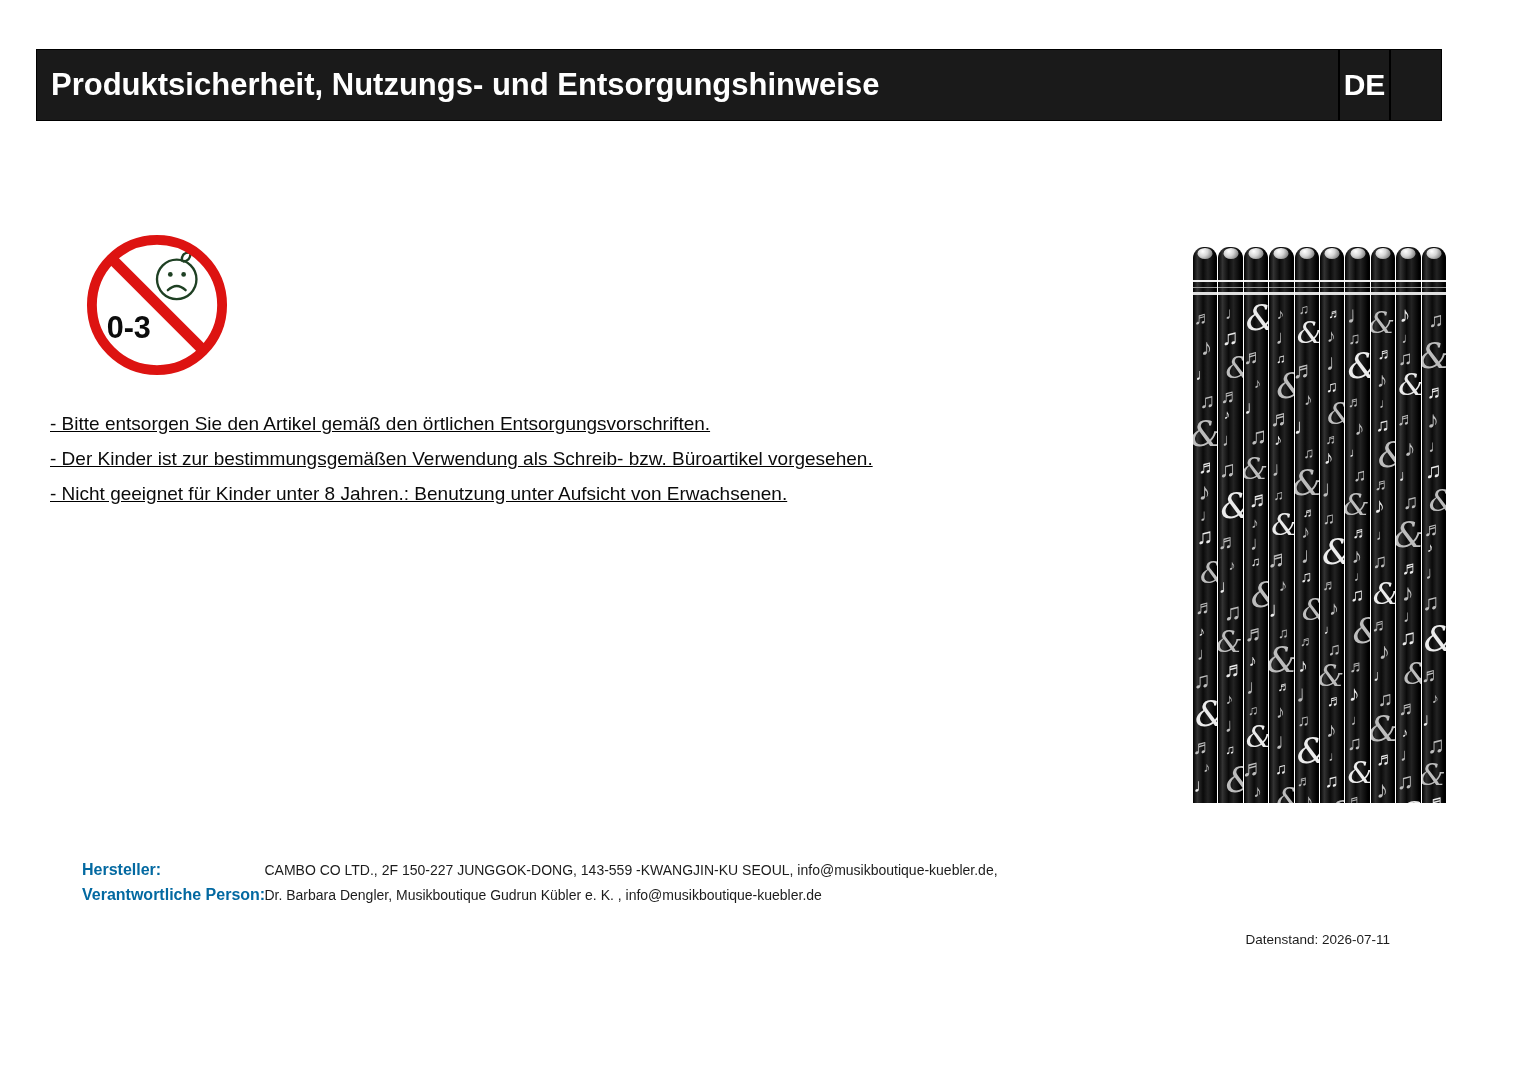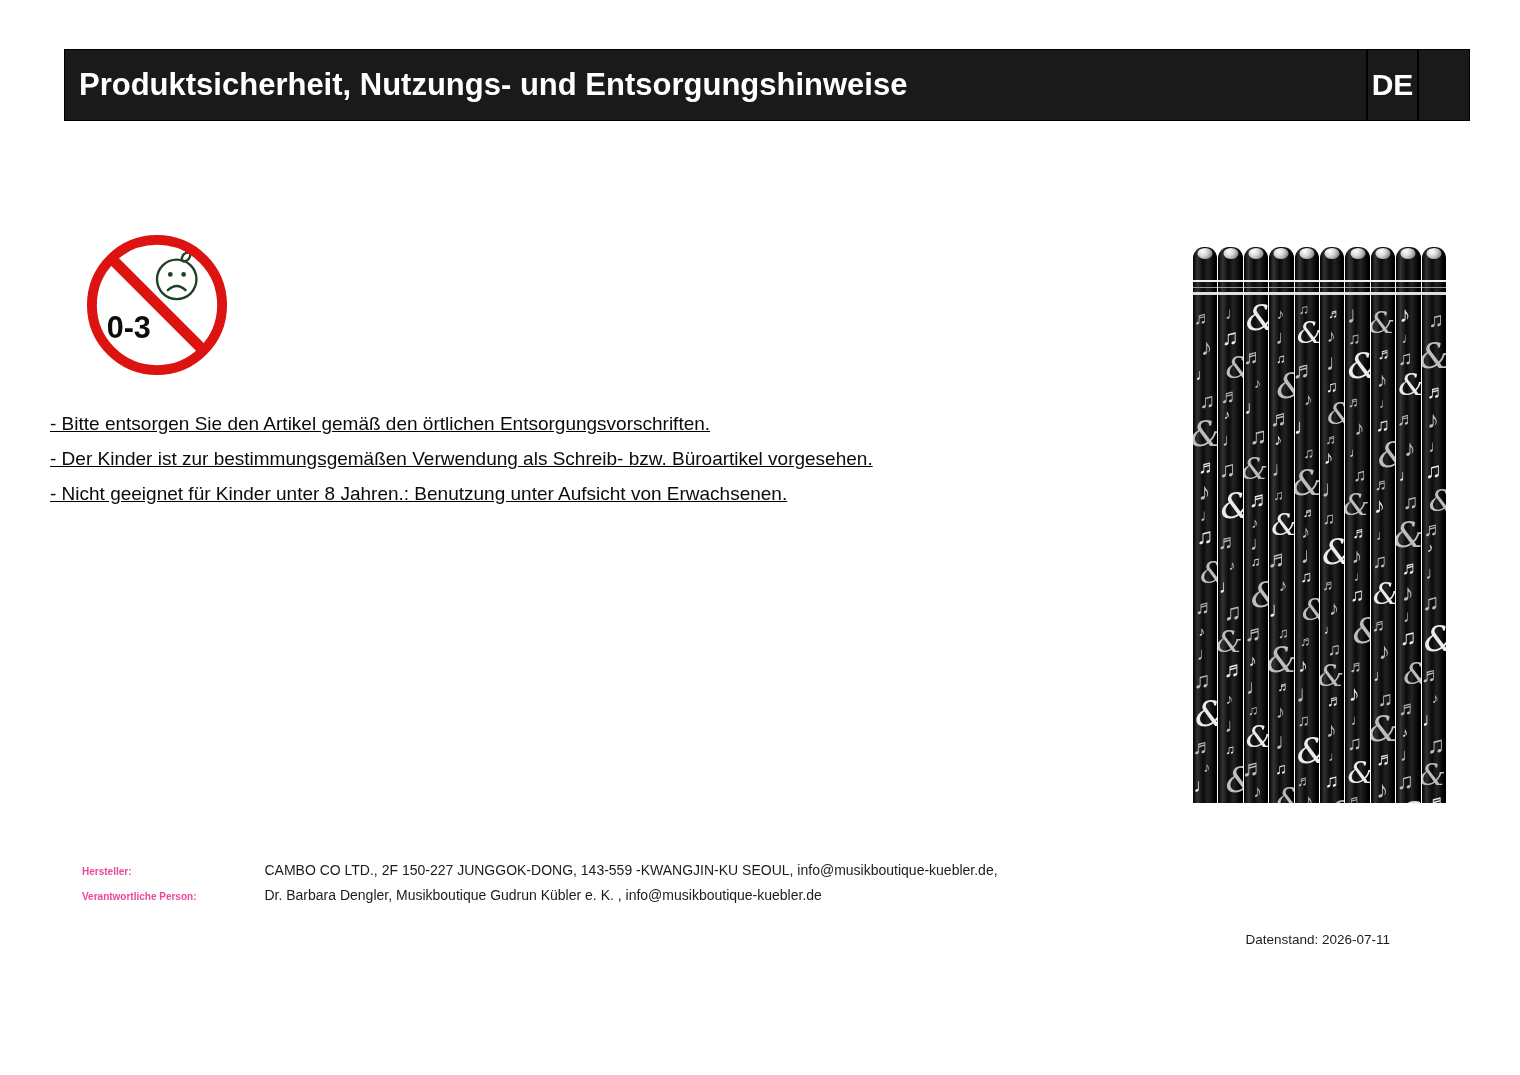--- a/index.html
+++ b/index.html
@@ -10,7 +10,7 @@
 
   
   .hdr-black {
-    position:absolute; left:64px; top:49px; width:1406px; height:72px;
+    position:absolute; left:36px; top:49px; width:1406px; height:72px;
     background:#1a1a1a; border:1px solid #000; box-sizing:border-box;
     display:flex; align-items:center;
   }

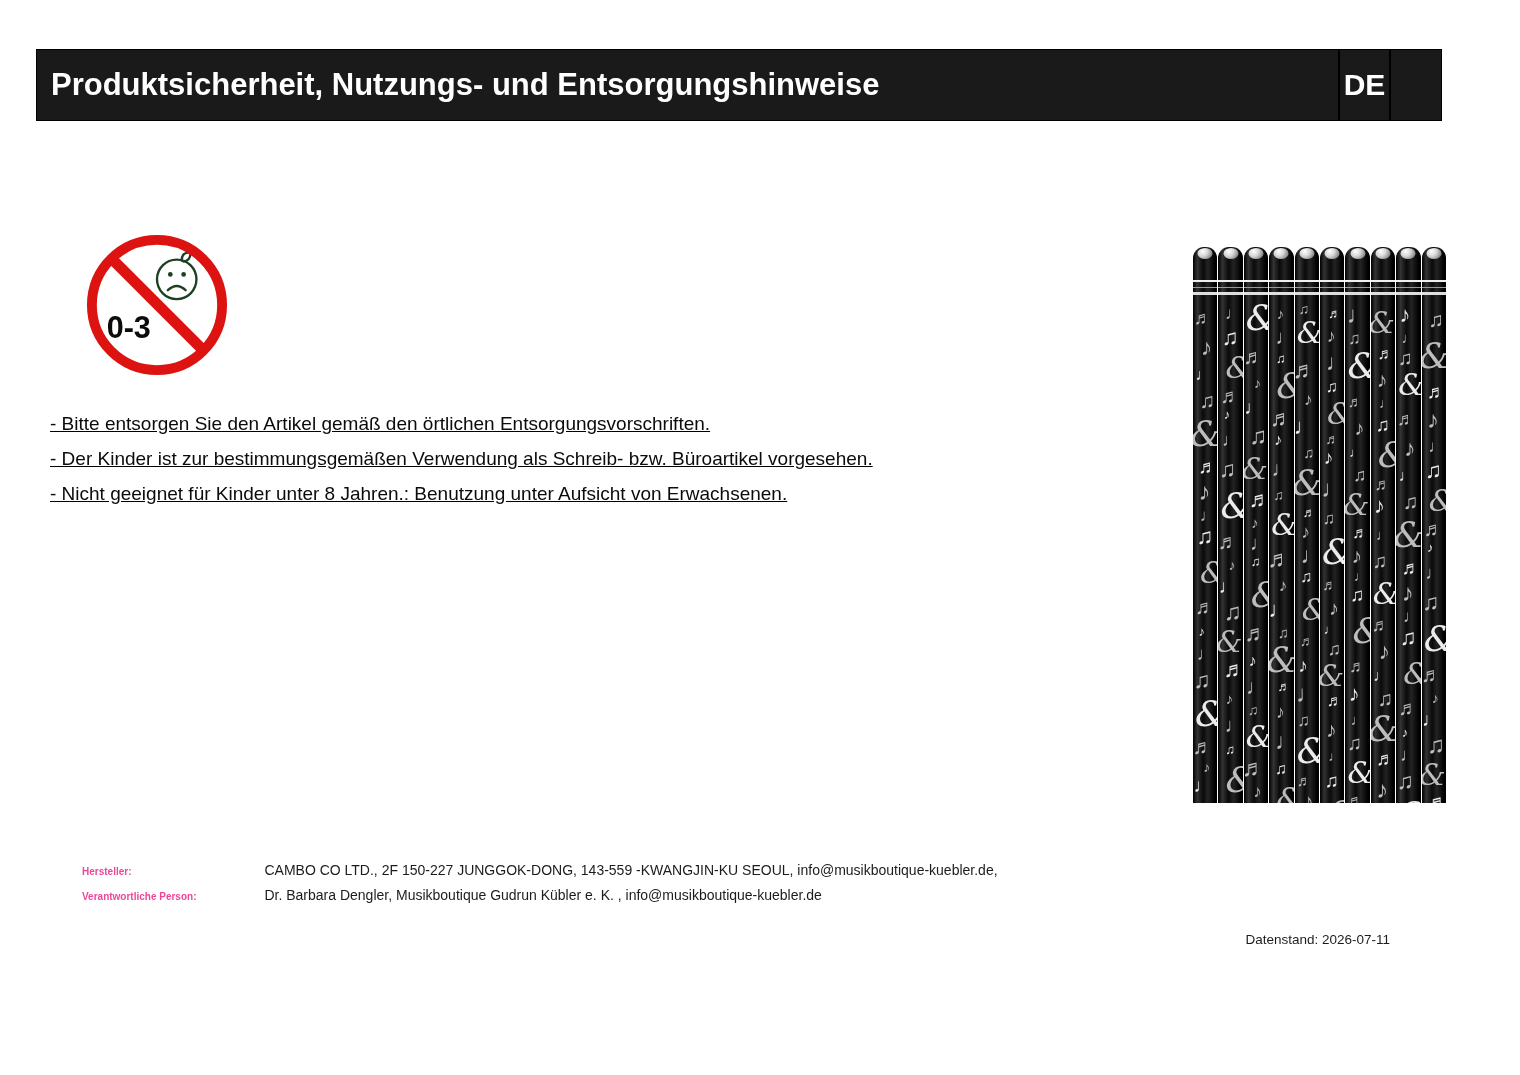--- a/index.html
+++ b/index.html
@@ -84,7 +84,7 @@
   .mfg-row.row1 { top:861px; }
   .mfg-row.row2 { top:886px; }
   .mfg-label {
-    display:inline-block; width:178px; font-size:10px; font-weight:bold; color:#ec4899;
+    display:inline-block; width:178px; font-size:16px; font-weight:bold; color:#0369a1;
   }
   .mfg-value { font-size:14px; color:#1c1c1c; }
   .datenstand {

